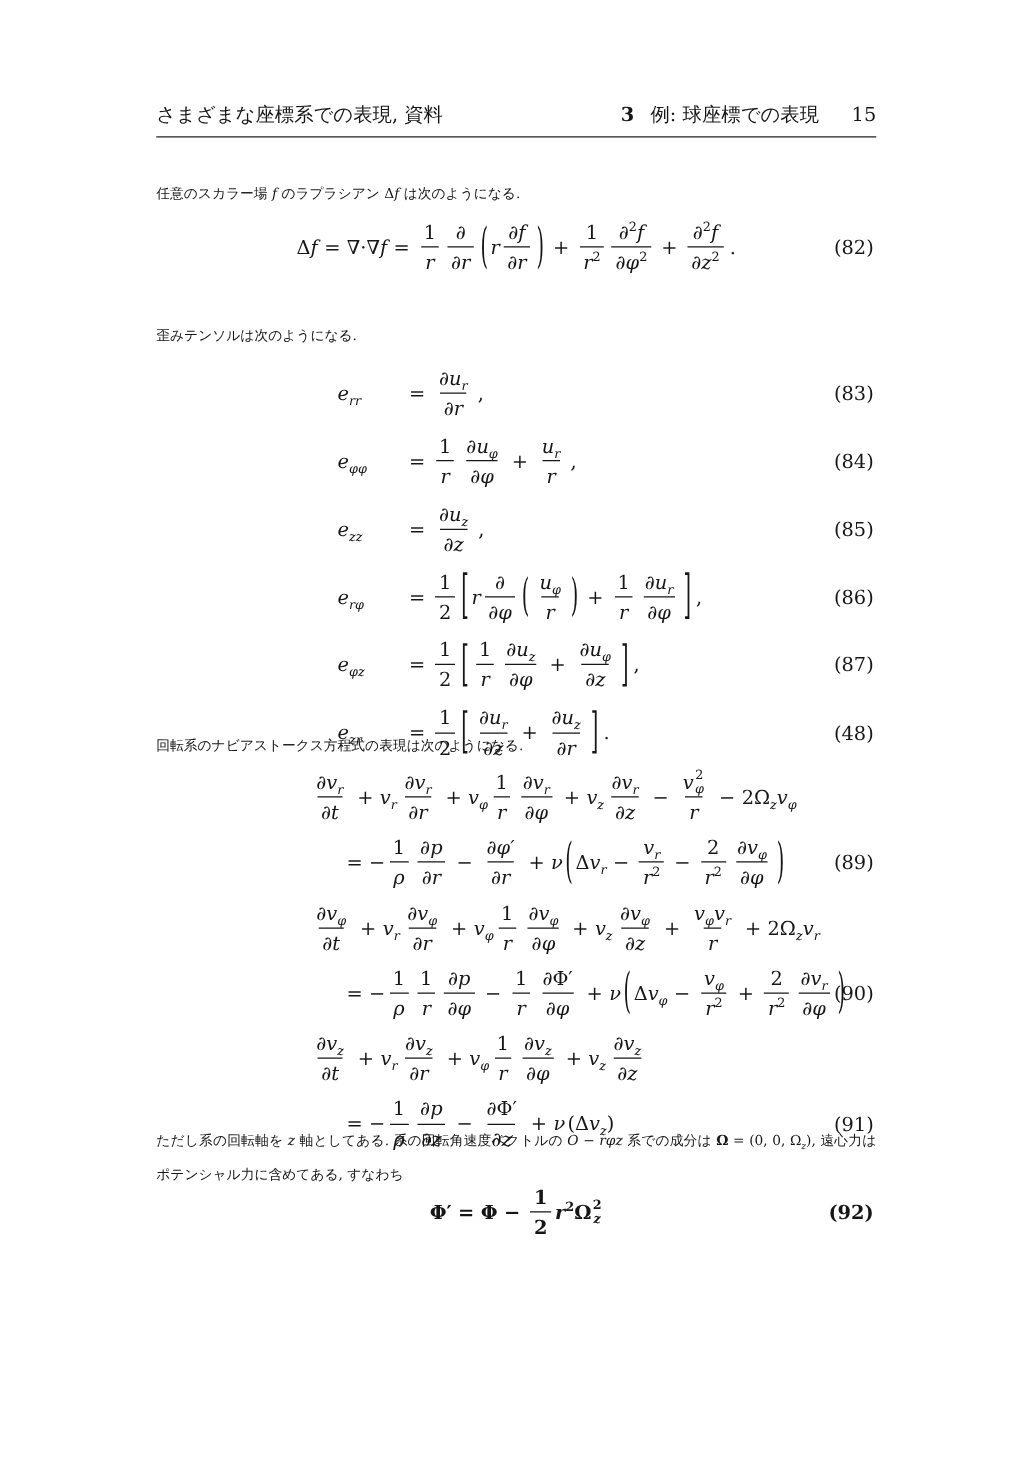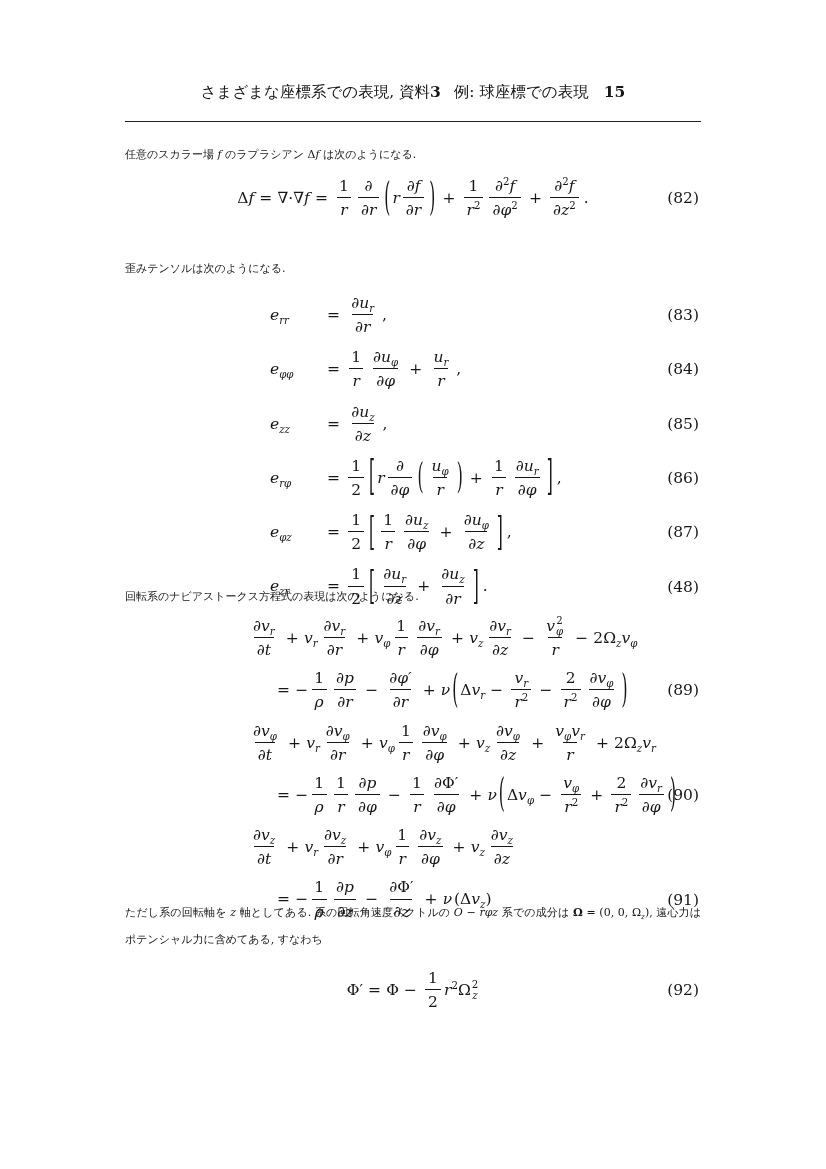--- a/index.html
+++ b/index.html
@@ -8,8 +8,8 @@
   .content{position:absolute;left:125px;width:576px;top:0;height:100%;}
 
   
-  .hdr{position:absolute;top:82px;left:0;width:100%;display:flex;justify-content:center;
-       align-items:baseline;font-size:15.5px;padding-bottom:18px;border-bottom:1.4px solid #222;}
+  .hdr{position:absolute;top:82px;left:0;width:100%;display:flex;justify-content:space-between;
+       align-items:baseline;font-size:15.5px;padding-bottom:6px;border-bottom:1.4px solid #222;}
   .hright{display:flex;align-items:baseline;}
   .secno{font-weight:bold;margin-right:13px;}
   .pgno{font-weight:bold;margin-left:15px;}

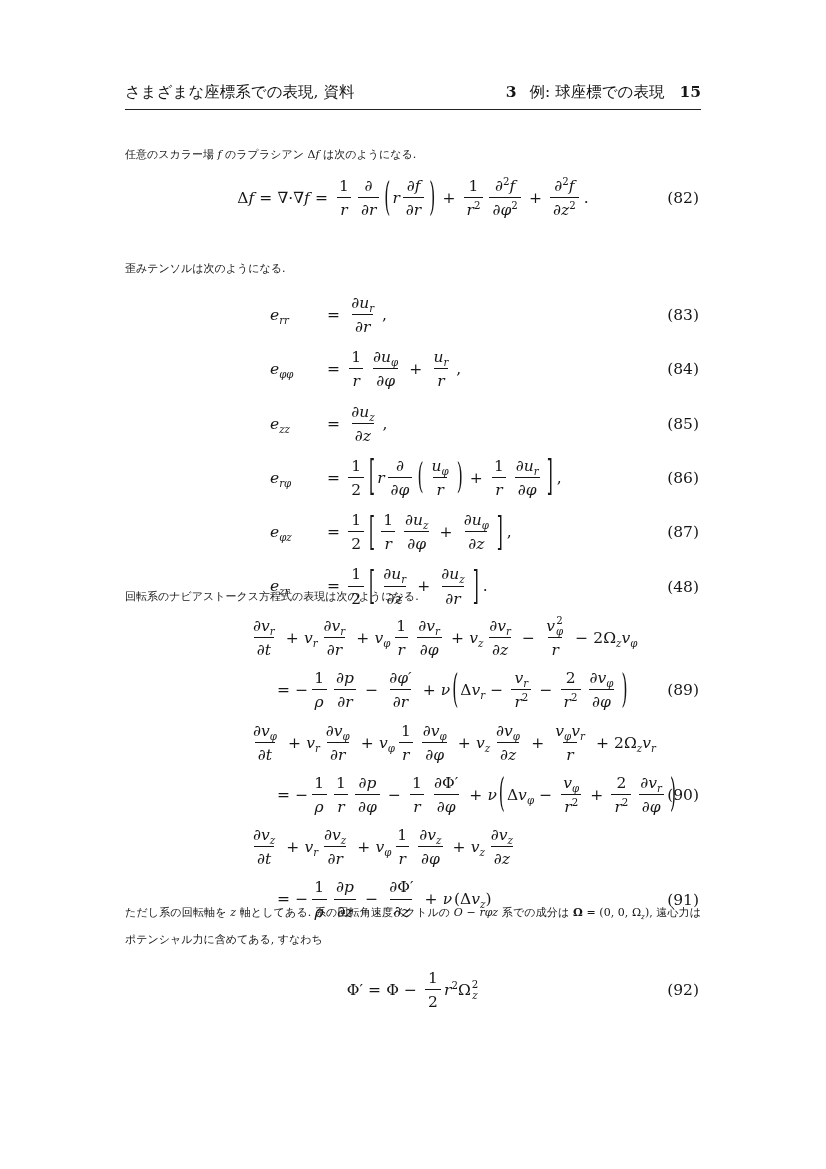--- a/index.html
+++ b/index.html
@@ -12,7 +12,7 @@
        align-items:baseline;font-size:15.5px;padding-bottom:6px;border-bottom:1.4px solid #222;}
   .hright{display:flex;align-items:baseline;}
   .secno{font-weight:bold;margin-right:13px;}
-  .pgno{font-weight:bold;margin-left:15px;}
+  .pgno{font-weight:normal;margin-left:26px;}
   .ftr{position:absolute;top:1057px;left:0;width:100%;border-top:1.4px solid #222;
        padding-top:9px;display:flex;justify-content:space-between;font-size:15px;}
 

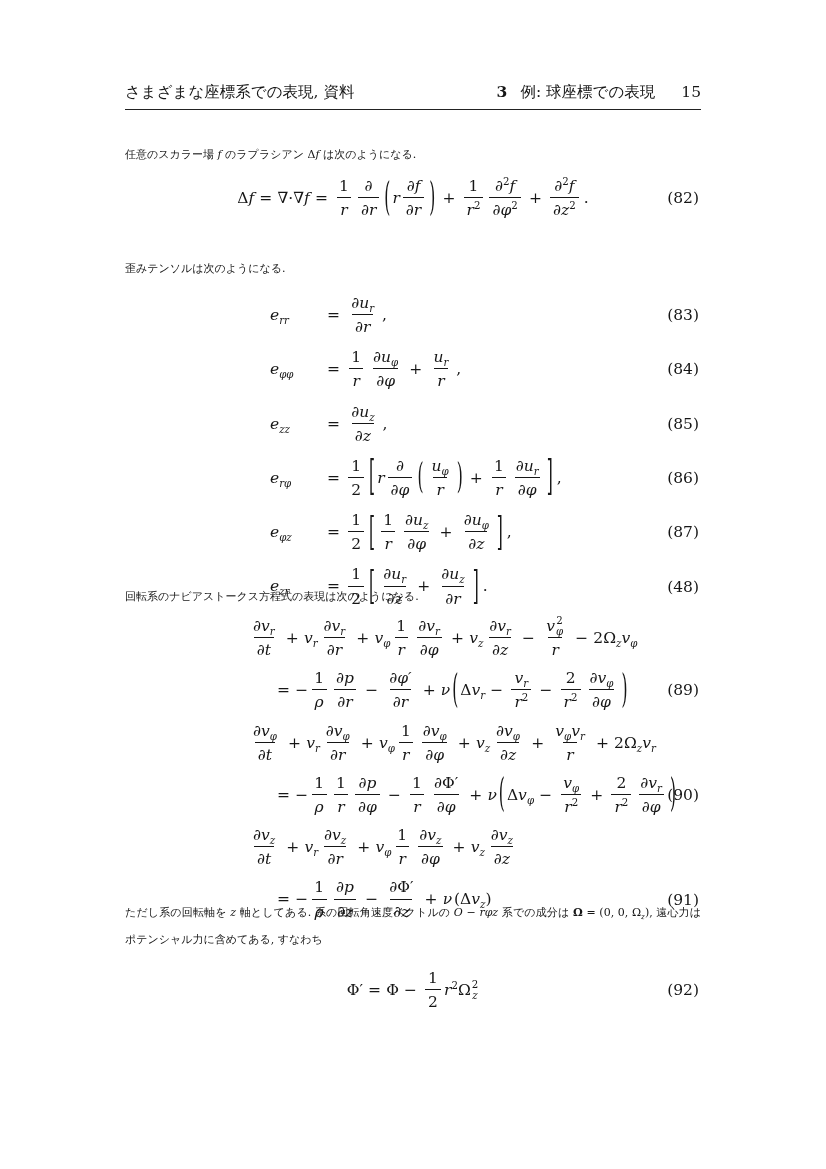--- a/index.html
+++ b/index.html
@@ -23,7 +23,7 @@
 
   
   .eqblock{position:absolute;left:0;width:100%;font-size:15.5px;}
-  #eq82{top:176px;} #strain{top:293px;} #ns{top:616px;} #eq92{top:968px;}
+  #eq82{top:176px;} #strain{top:293px;} #ns{top:616px;} #eq92{top:948px;font-weight:bold;}
   .eqline{display:flex;align-items:center;position:relative;}
   #strain .eqline{margin-bottom:10px;}
   #ns .eqline{margin-bottom:8px;}

